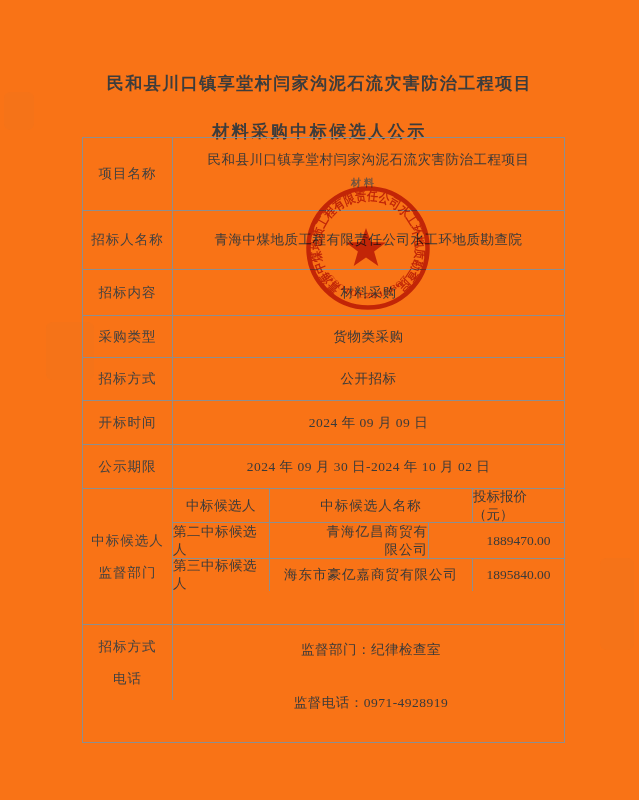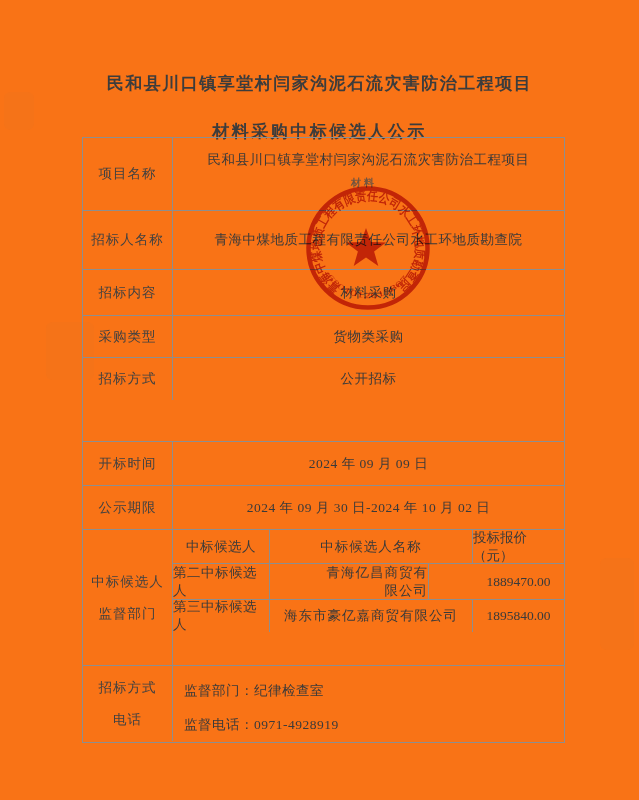--- a/index.html
+++ b/index.html
@@ -104,7 +104,7 @@
       <div class="val">公开招标</div>
     </div>
 
-    <div class="row" style="height:44px;margin-top:41px;">
+    <div class="row" style="height:44px;">
       <div class="lab">开标时间</div>
       <div class="val">2024 年 09 月 09 日</div>
     </div>

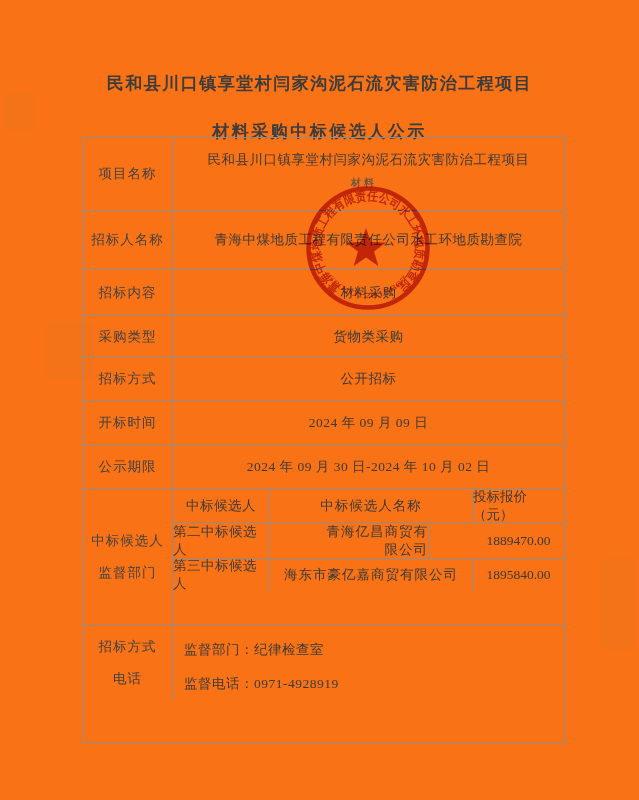--- a/index.html
+++ b/index.html
@@ -43,8 +43,8 @@
     letter-spacing:0.5px;color:#3a3a3a;text-align:center;
   }
   .val.top{align-items:flex-start;padding-top:13px;}
-  .val.left{flex-direction:column;align-items:flex-start;justify-content:flex-start;
-    padding:8px 6px 0 11px;line-height:34px;text-align:left;}
+  .val.left{flex-direction:column;align-items:center;justify-content:flex-start;
+    padding:8px 6px 0 11px;line-height:34px;text-align:left;gap:19px;}
 
   .cand{flex:1;display:flex;flex-direction:column;}
   .crow{display:flex;box-sizing:border-box;border-top:1px solid #8e8e8e;}

